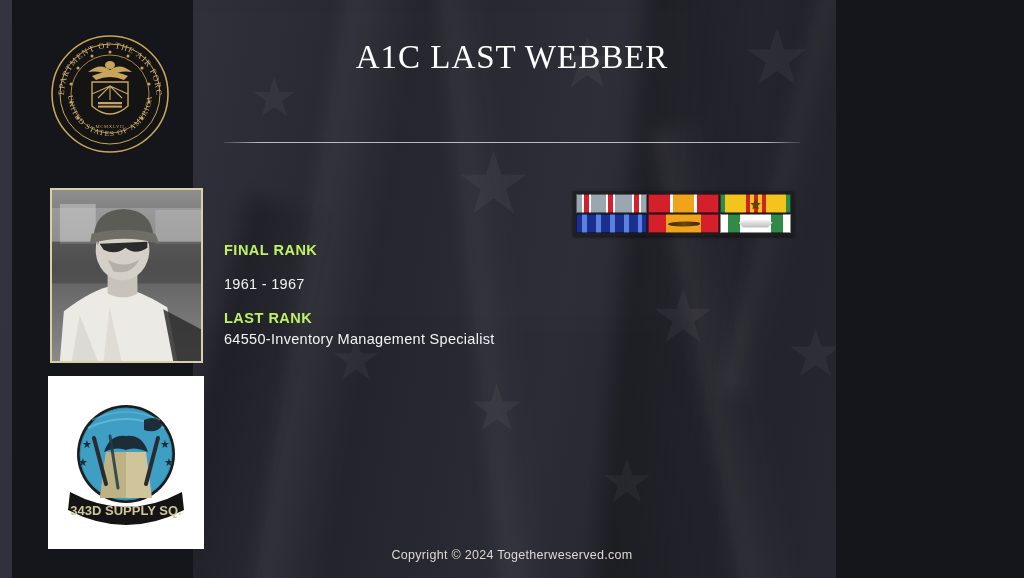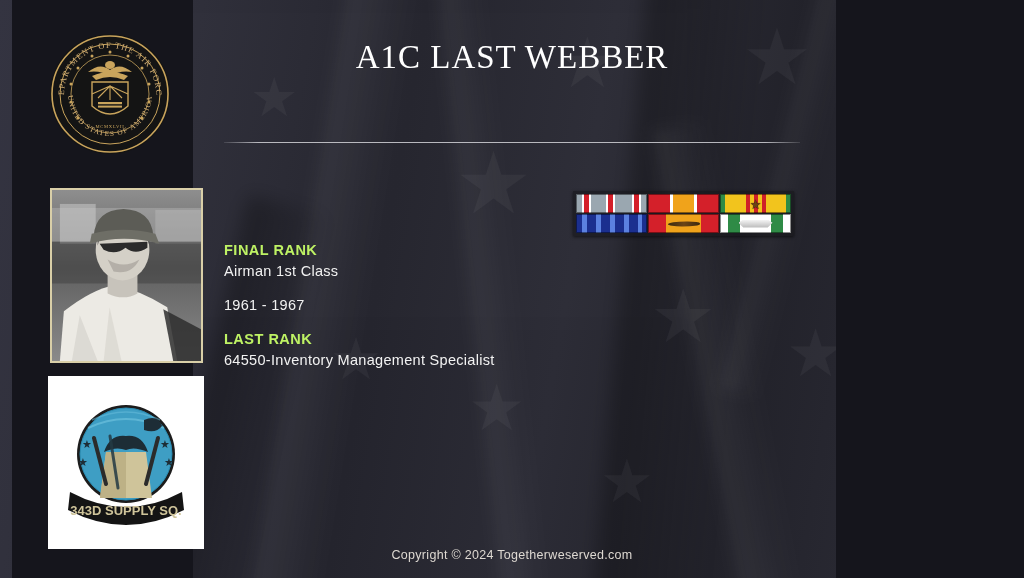--- a/index.html
+++ b/index.html
@@ -224,7 +224,6 @@
   <div class="fields">
     <div class="field">
       <div class="lbl">FINAL RANK</div>
-      <div class="val">Airman 1st Class</div>
     </div>
     <div class="field">
       <div class="val">1961 - 1967</div>

